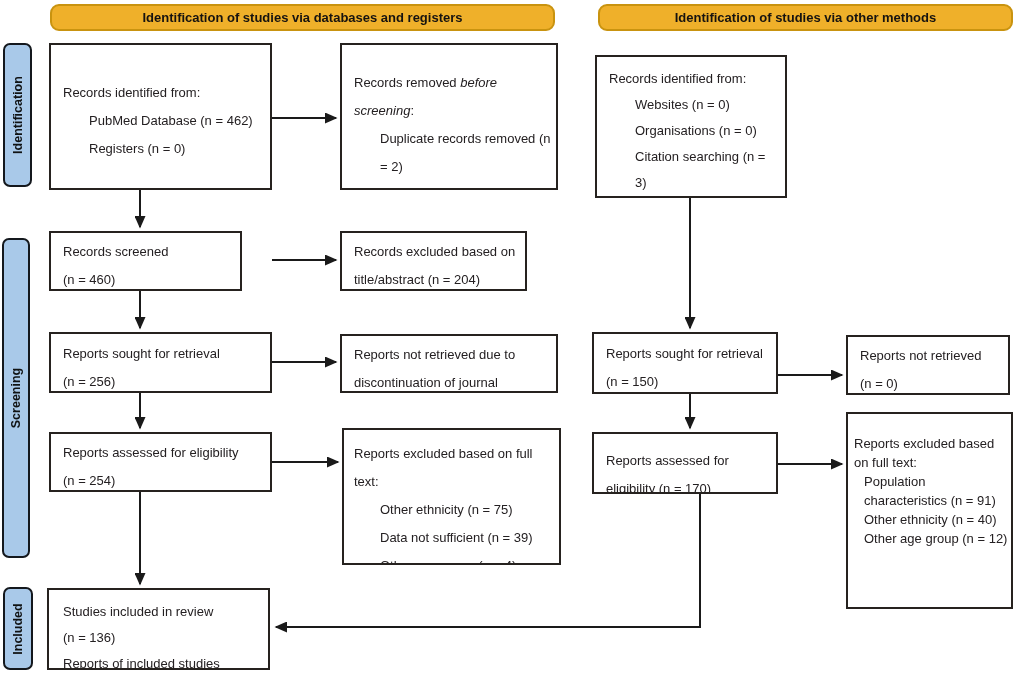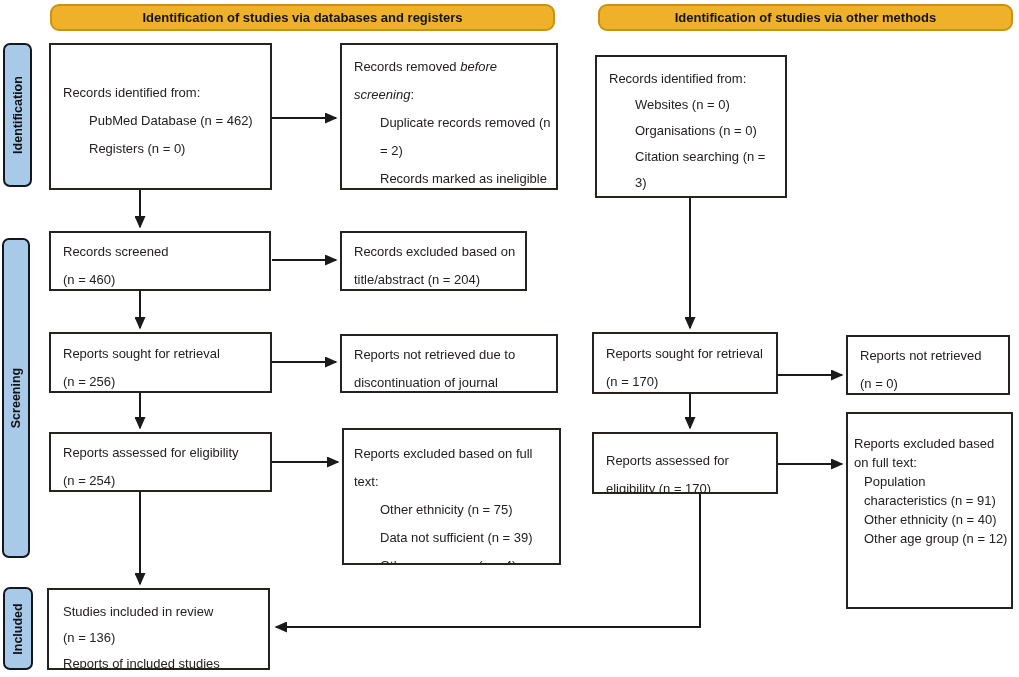--- a/index.html
+++ b/index.html
@@ -88,7 +88,7 @@
     <div class="line indent">Registers (n = 0)</div>
   </div>
 
-  <div class="box" style="left:340px; top:43px; width:218px; height:147px; padding:8px 6px 0 12px;">
+  <div class="box" style="left:340px; top:43px; width:218px; height:147px; padding:24px 6px 0 12px;">
     <div class="line"><span>Records removed </span><em>before</em></div>
     <div class="line"><em>screening</em><span>:</span></div>
     <div class="line indent">Duplicate records removed (n</div>

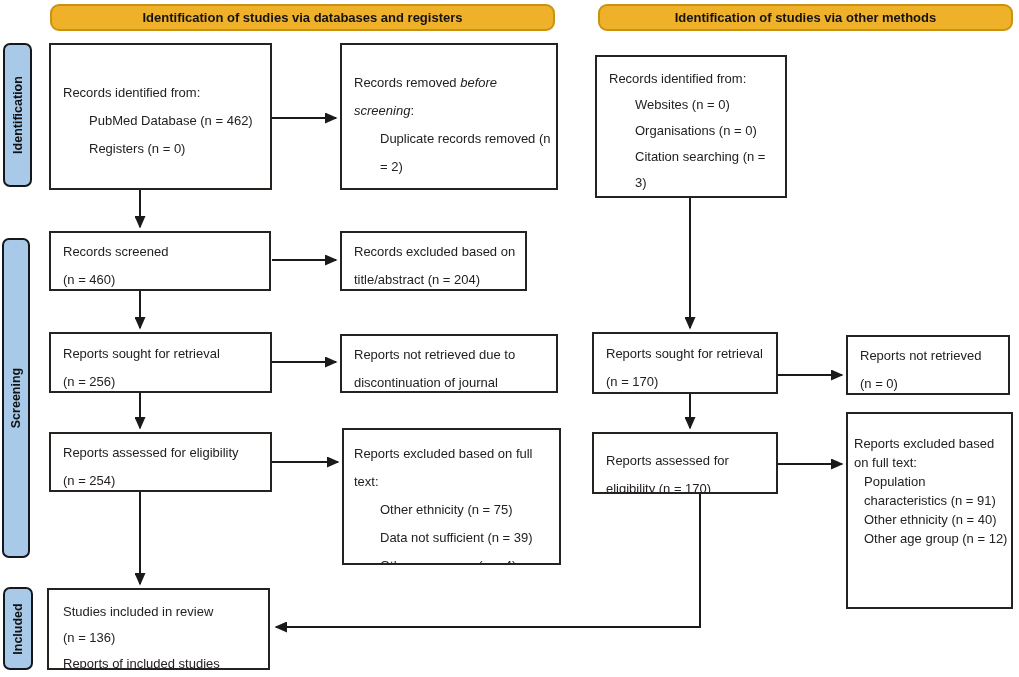--- a/index.html
+++ b/index.html
@@ -96,7 +96,7 @@
     <div class="line indent">Records marked as ineligible</div>
   </div>
 
-  <div class="box" style="left:49px; top:231px; width:222px; height:60px; padding:5px 8px 0 12px;">
+  <div class="box" style="left:49px; top:231px; width:193px; height:60px; padding:5px 8px 0 12px;">
     <div class="line">Records screened</div>
     <div class="line">(n = 460)</div>
   </div>

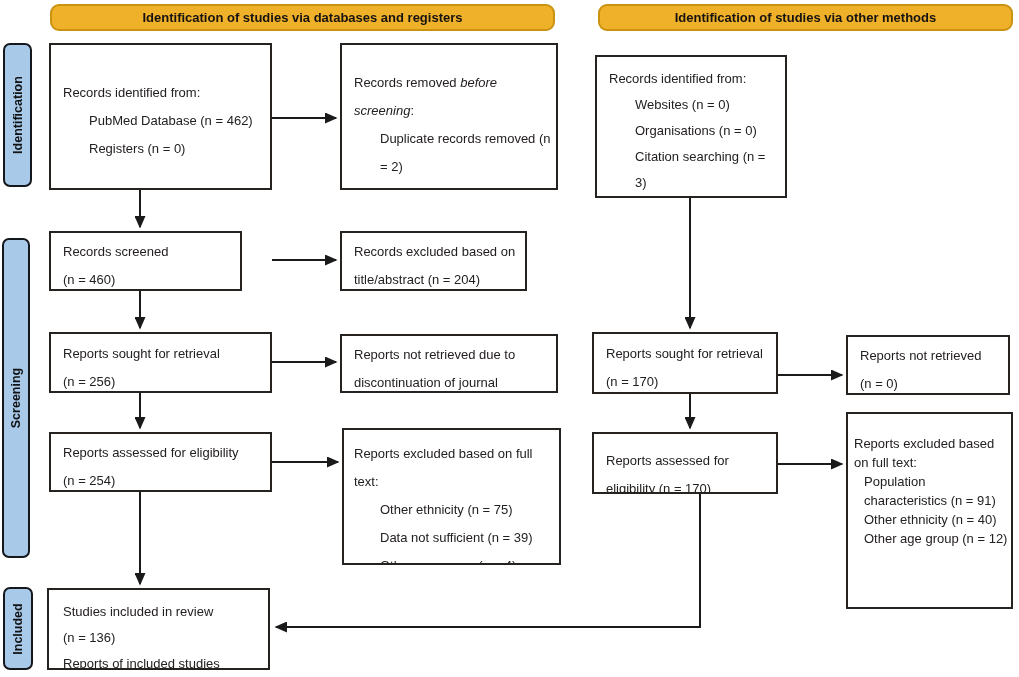--- a/index.html
+++ b/index.html
@@ -145,7 +145,7 @@
 
   <div class="box" style="left:592px; top:332px; width:186px; height:62px; padding:6px 4px 0 12px;">
     <div class="line">Reports sought for retrieval</div>
-    <div class="line">(n = 170)</div>
+    <div class="line">(n = 150)</div>
   </div>
 
   <div class="box" style="left:846px; top:335px; width:164px; height:60px; padding:5px 4px 0 12px;">

